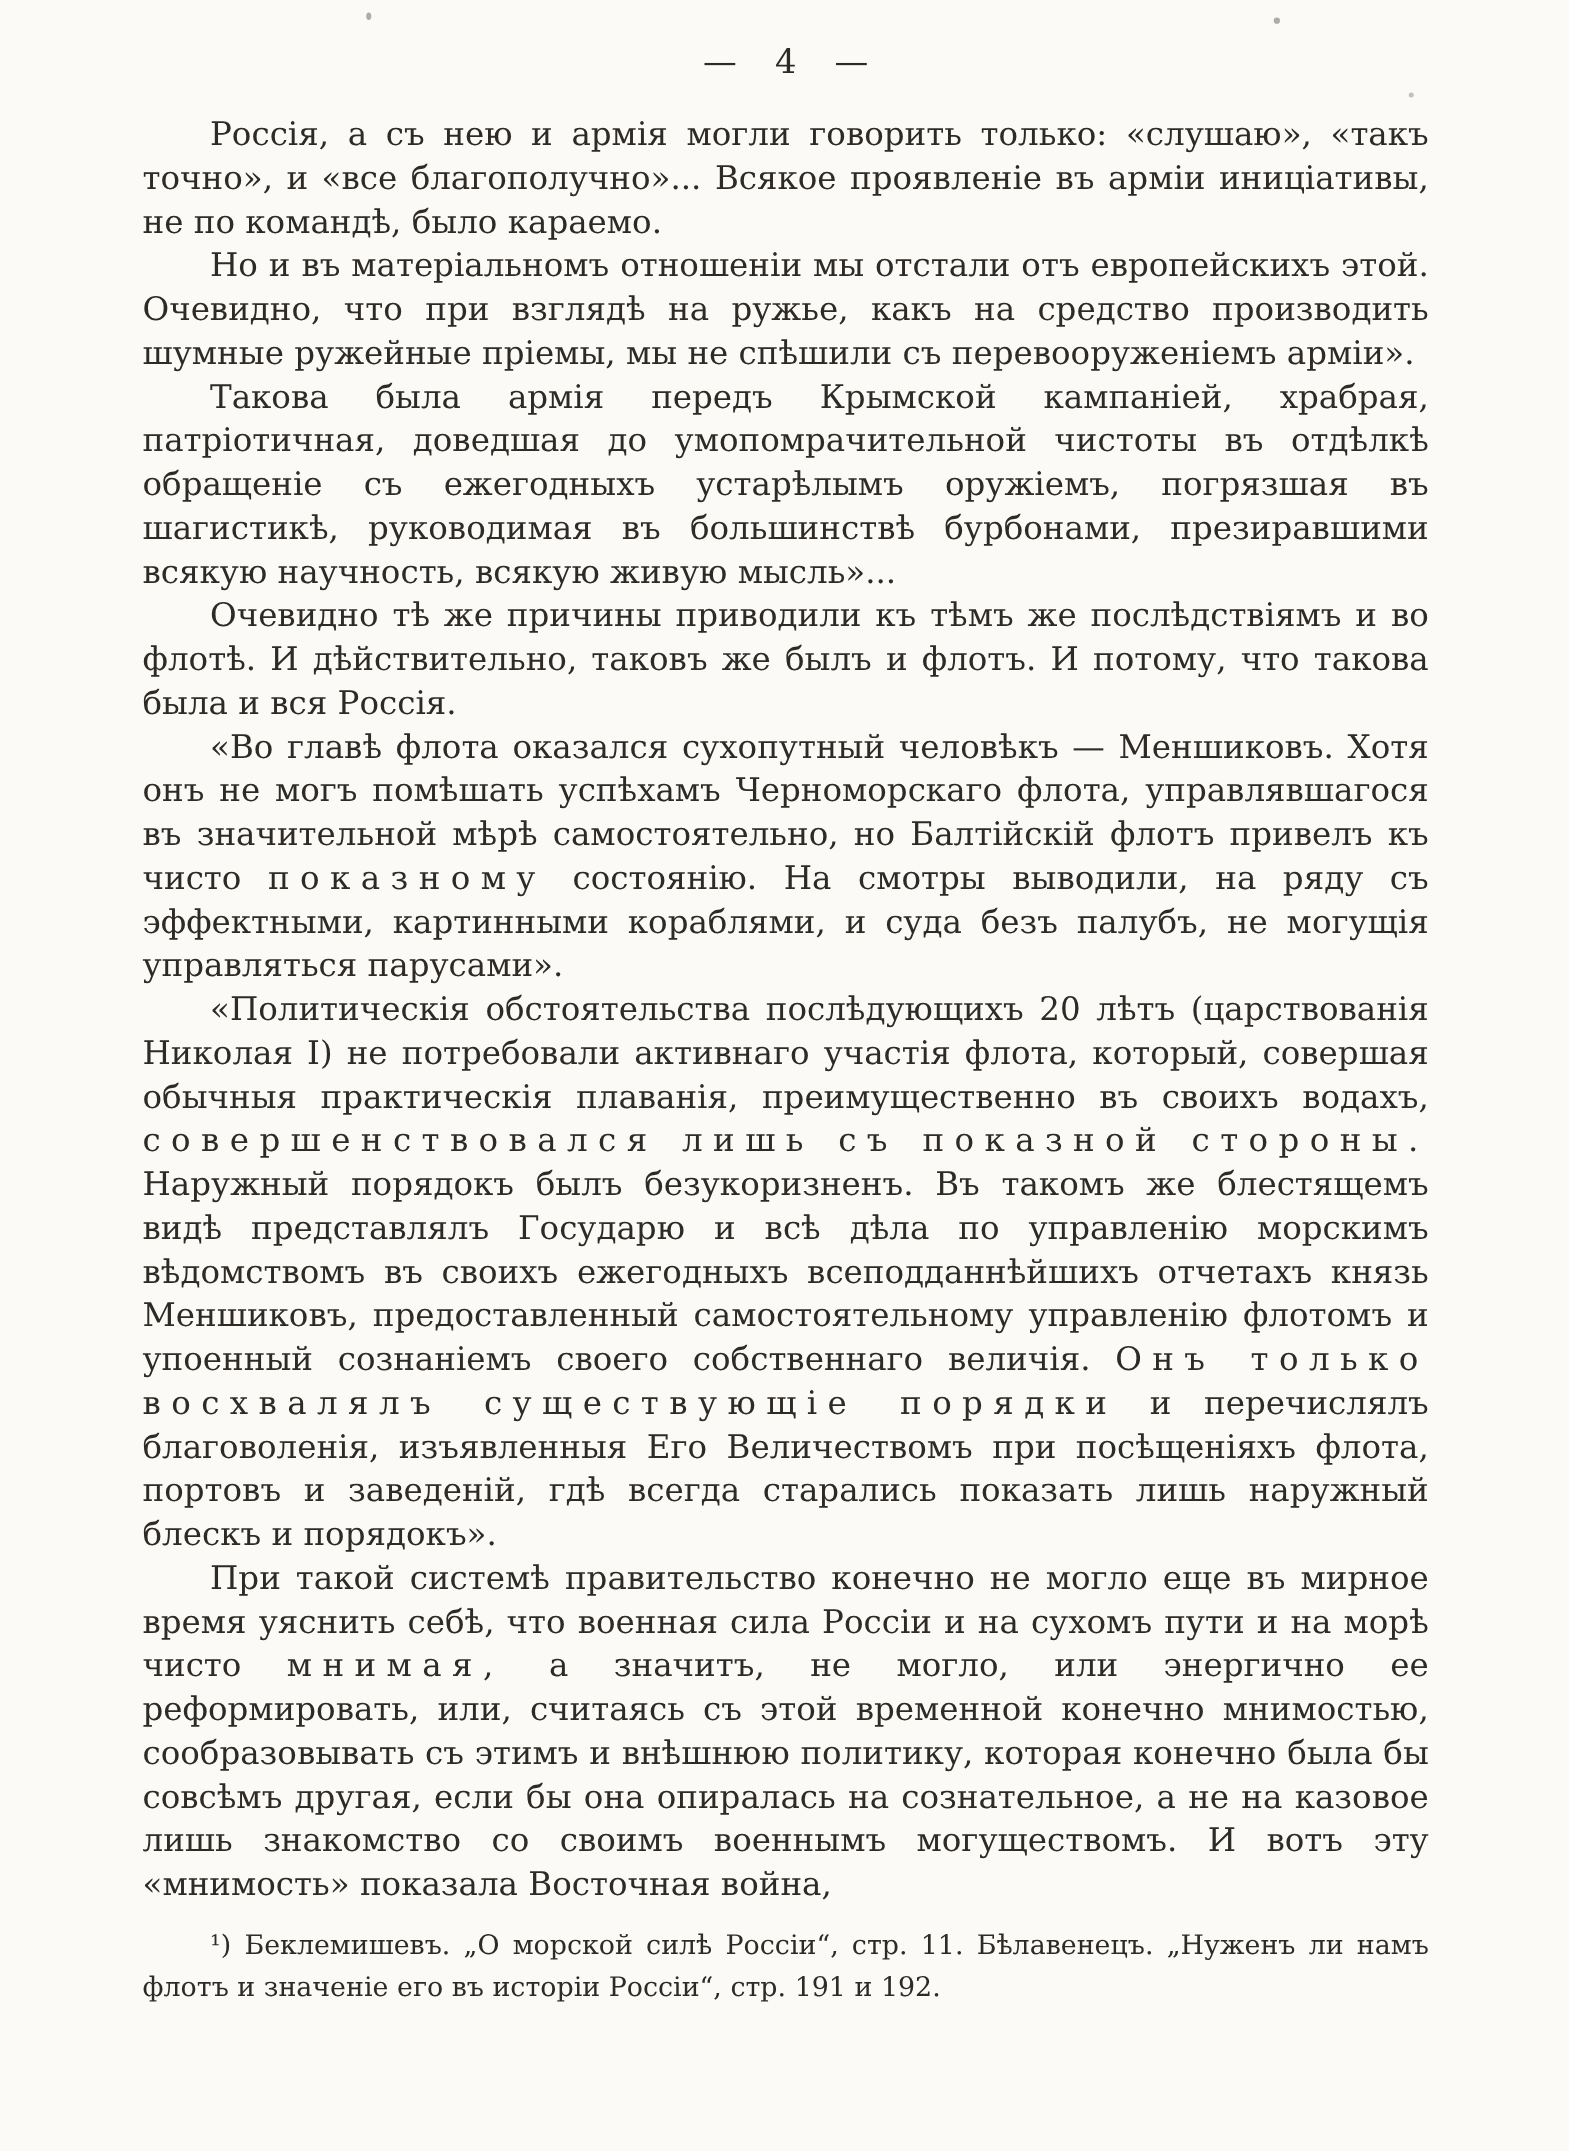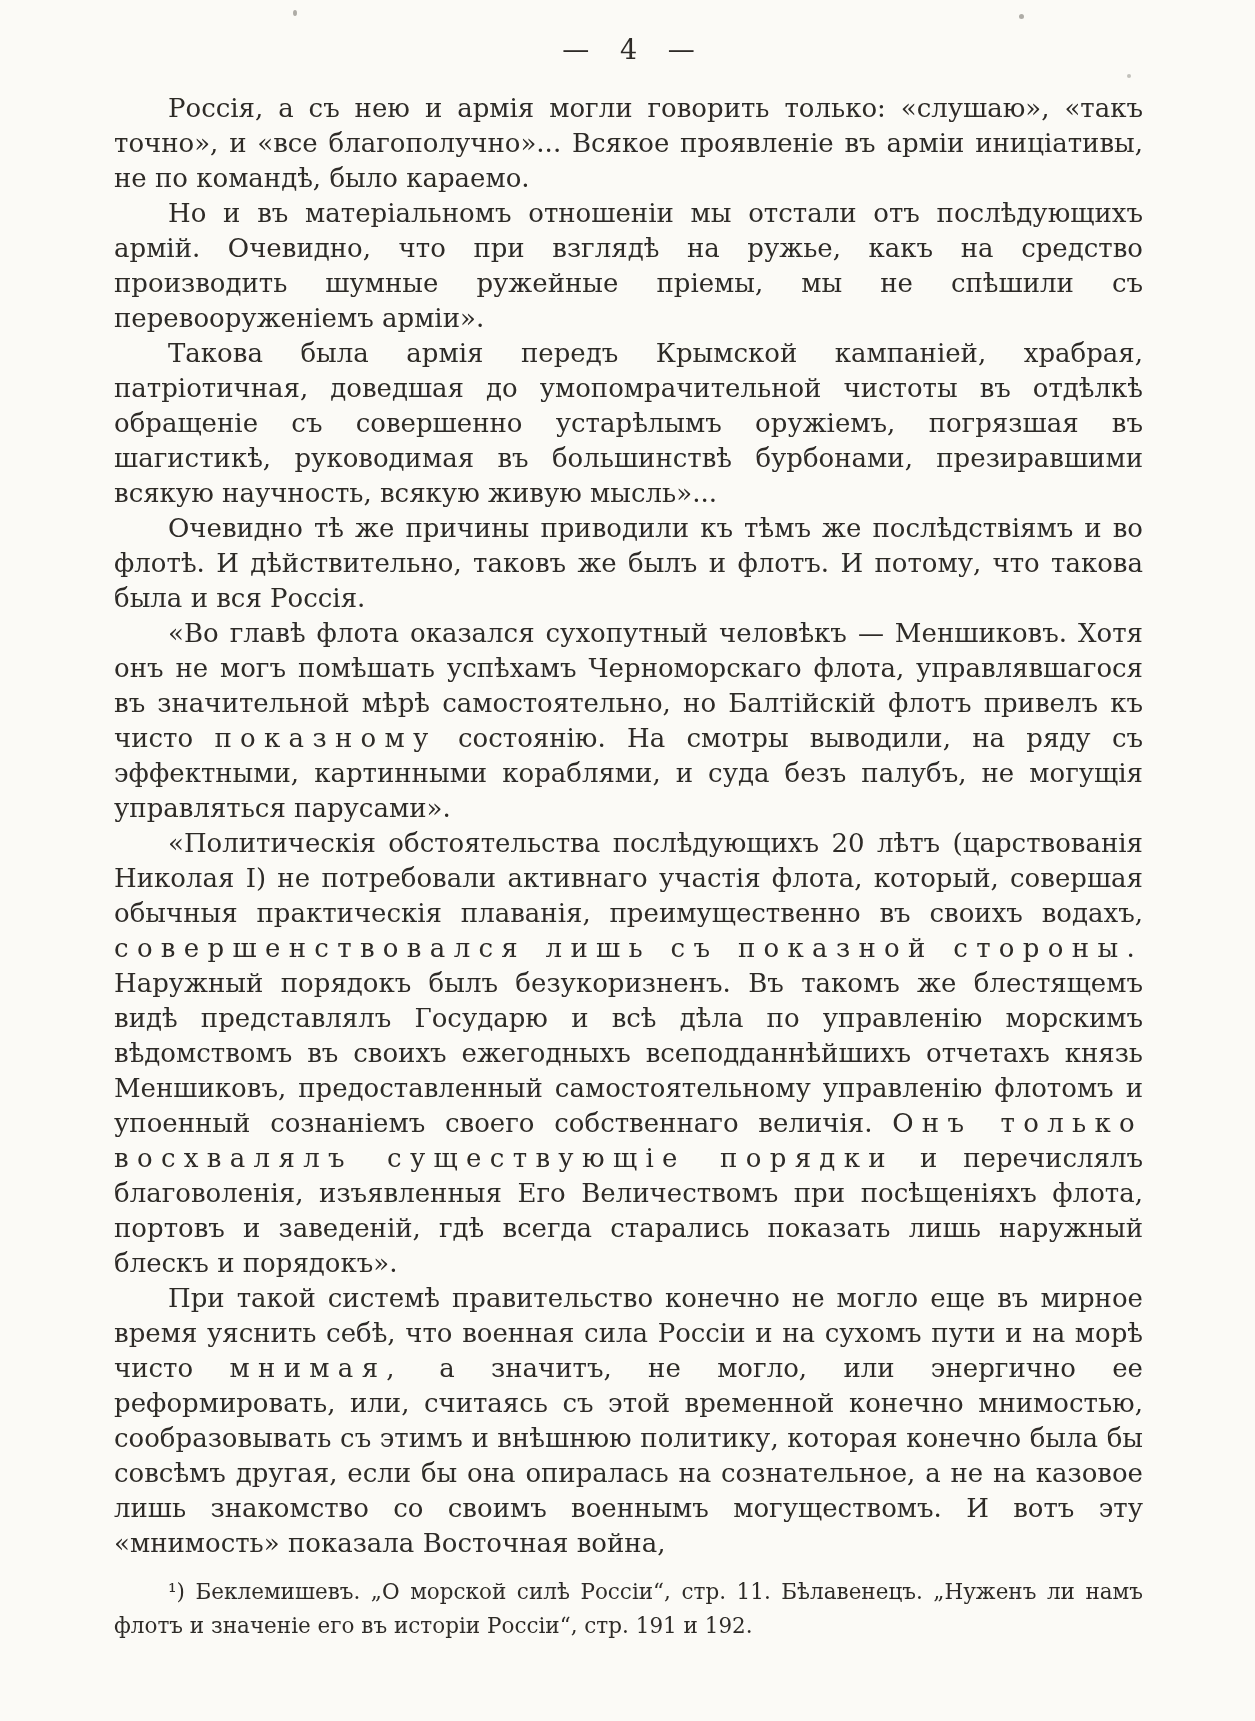--- a/index.html
+++ b/index.html
@@ -67,7 +67,7 @@
 
   <div class="body-text">
       <p class="para"><span class="plain">Россія, а съ нею и армія могли говорить только: «слушаю», «такъ точно», и «все благополучно»... Всякое проявленіе въ арміи иниціативы, не по командѣ, было караемо.</span></p>
-      <p class="para"><span class="plain">Но и въ матеріальномъ отношеніи мы отстали отъ послѣдующихъ армій. Очевидно, что при взглядѣ на ружье, какъ на средство производить шумные ружейные пріемы, мы не спѣшили съ перевооруженіемъ арміи».</span></p>
+      <p class="para"><span class="plain">Но и въ матеріальномъ отношеніи мы отстали отъ европейскихъ этой. Очевидно, что при взглядѣ на ружье, какъ на средство производить шумные ружейные пріемы, мы не спѣшили съ перевооруженіемъ арміи».</span></p>
       <p class="para"><span class="plain">Такова была армія передъ Крымской кампаніей, храбрая, патріотичная, доведшая до умопомрачительной чистоты въ отдѣлкѣ обращеніе съ совершенно устарѣлымъ оружіемъ, погрязшая въ шагистикѣ, руководимая въ большинствѣ бурбонами, презиравшими всякую научность, всякую живую мысль»...</span></p>
       <p class="para"><span class="plain">Очевидно тѣ же причины приводили къ тѣмъ же послѣдствіямъ и во флотѣ. И дѣйствительно, таковъ же былъ и флотъ. И потому, что такова была и вся Россія.</span></p>
       <p class="para"><span class="plain">«Во главѣ флота оказался сухопутный человѣкъ — Меншиковъ. Хотя онъ не могъ помѣшать успѣхамъ Черноморскаго флота, управлявшагося въ значительной мѣрѣ самостоятельно, но Балтійскій флотъ привелъ къ чисто </span><span class="spaced">показному</span><span class="plain"> состоянію. На смотры выводили, на ряду съ эффектными, картинными кораблями, и суда безъ палубъ, не могущія управляться парусами».</span></p>

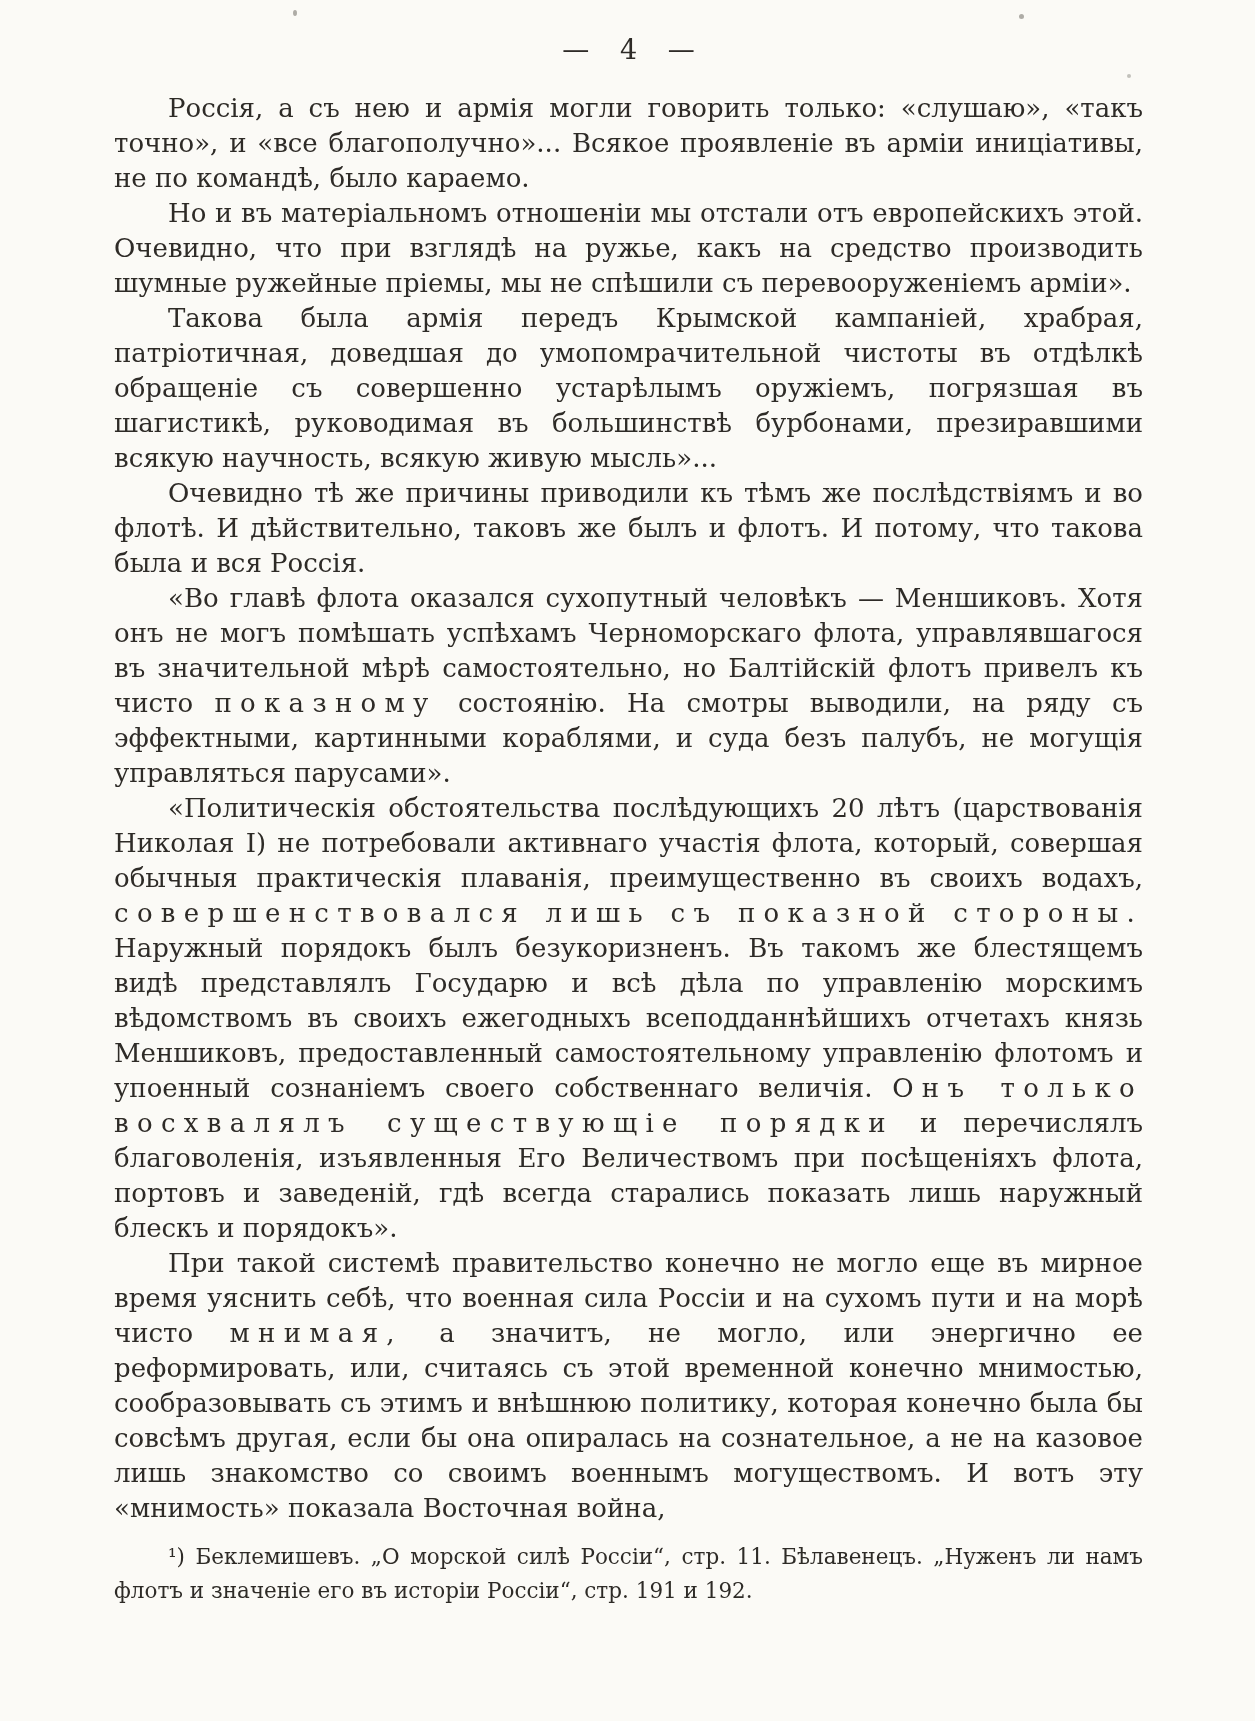--- a/index.html
+++ b/index.html
@@ -68,7 +68,7 @@
   <div class="body-text">
       <p class="para"><span class="plain">Россія, а съ нею и армія могли говорить только: «слушаю», «такъ точно», и «все благополучно»... Всякое проявленіе въ арміи иниціативы, не по командѣ, было караемо.</span></p>
       <p class="para"><span class="plain">Но и въ матеріальномъ отношеніи мы отстали отъ европейскихъ этой. Очевидно, что при взглядѣ на ружье, какъ на средство производить шумные ружейные пріемы, мы не спѣшили съ перевооруженіемъ арміи».</span></p>
-      <p class="para"><span class="plain">Такова была армія передъ Крымской кампаніей, храбрая, патріотичная, доведшая до умопомрачительной чистоты въ отдѣлкѣ обращеніе съ совершенно устарѣлымъ оружіемъ, погрязшая въ шагистикѣ, руководимая въ большинствѣ бурбонами, презиравшими всякую научность, всякую живую мысль»...</span></p>
+      <p class="para"><span class="plain">Такова была армія передъ Крымской кампаніей, храбрая, патріотичная, доведшая до умопомрачительной чистоты въ отдѣлкѣ обращеніе съ ежегодныхъ устарѣлымъ оружіемъ, погрязшая въ шагистикѣ, руководимая въ большинствѣ бурбонами, презиравшими всякую научность, всякую живую мысль»...</span></p>
       <p class="para"><span class="plain">Очевидно тѣ же причины приводили къ тѣмъ же послѣдствіямъ и во флотѣ. И дѣйствительно, таковъ же былъ и флотъ. И потому, что такова была и вся Россія.</span></p>
       <p class="para"><span class="plain">«Во главѣ флота оказался сухопутный человѣкъ — Меншиковъ. Хотя онъ не могъ помѣшать успѣхамъ Черноморскаго флота, управлявшагося въ значительной мѣрѣ самостоятельно, но Балтійскій флотъ привелъ къ чисто </span><span class="spaced">показному</span><span class="plain"> состоянію. На смотры выводили, на ряду съ эффектными, картинными кораблями, и суда безъ палубъ, не могущія управляться парусами».</span></p>
       <p class="para"><span class="plain">«Политическія обстоятельства послѣдующихъ 20 лѣтъ (царствованія Николая I) не потребовали активнаго участія флота, который, совершая обычныя практическія плаванія, преимущественно въ своихъ водахъ, </span><span class="spaced">совершенствовался лишь съ показной стороны.</span><span class="plain"> Наружный порядокъ былъ безукоризненъ. Въ такомъ же блестящемъ видѣ представлялъ Государю и всѣ дѣла по управленію морскимъ вѣдомствомъ въ своихъ ежегодныхъ всеподданнѣйшихъ отчетахъ князь Меншиковъ, предоставленный самостоятельному управленію флотомъ и упоенный сознаніемъ своего собственнаго величія. </span><span class="spaced">Онъ только восхвалялъ существующіе порядки</span><span class="plain"> и перечислялъ благоволенія, изъявленныя Его Величествомъ при посѣщеніяхъ флота, портовъ и заведеній, гдѣ всегда старались показать лишь наружный блескъ и порядокъ».</span></p>

